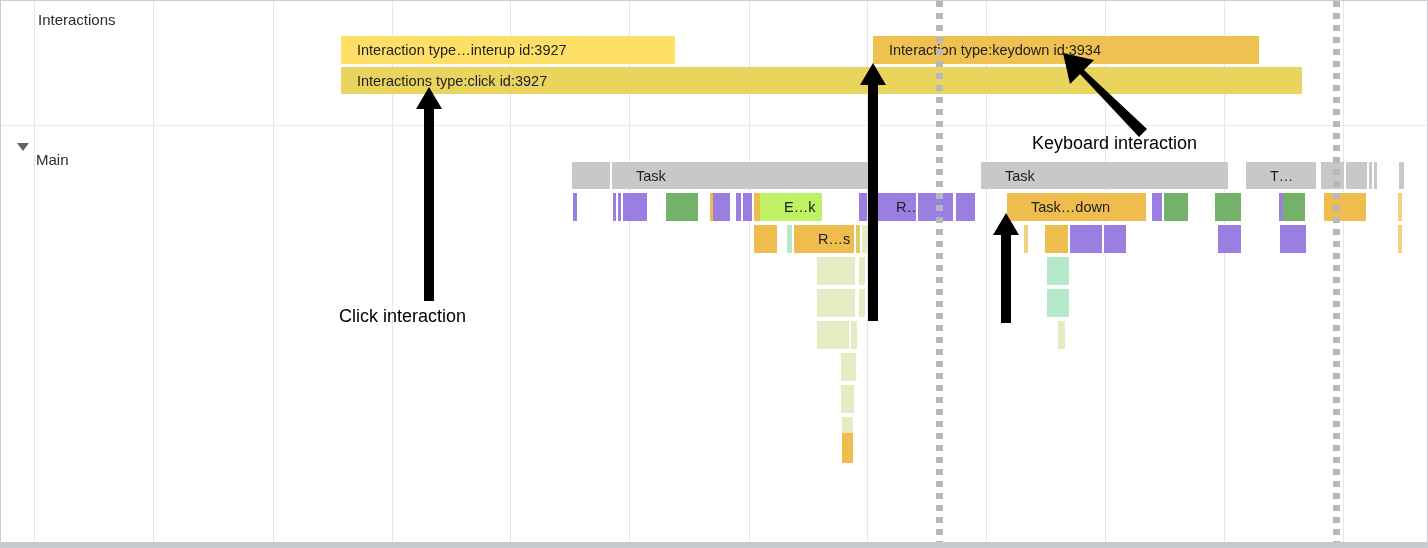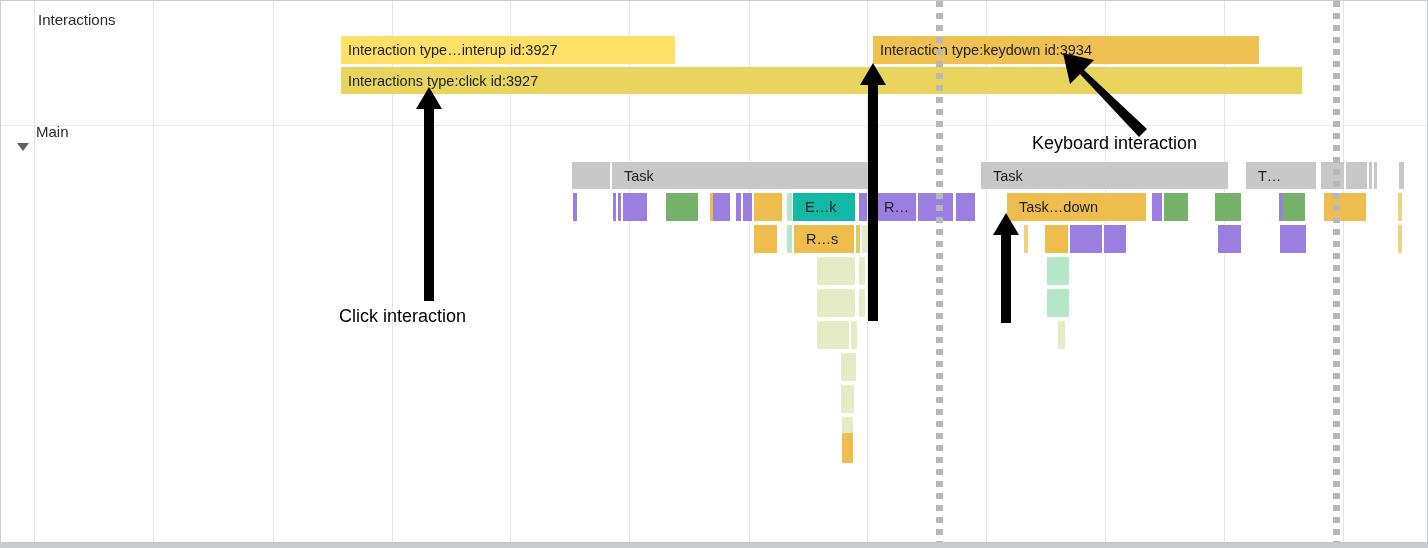--- a/index.html
+++ b/index.html
@@ -19,7 +19,7 @@
   
   .ibar{position:absolute;box-sizing:border-box;display:flex;align-items:center;
         font-size:14.5px;color:#222;overflow:hidden;white-space:nowrap;}
-  .ibar span{padding-left:7px;}
+  .ibar span{padding-left:16px;}
 
   
   .blk{position:absolute;box-sizing:border-box;overflow:hidden;white-space:nowrap;}

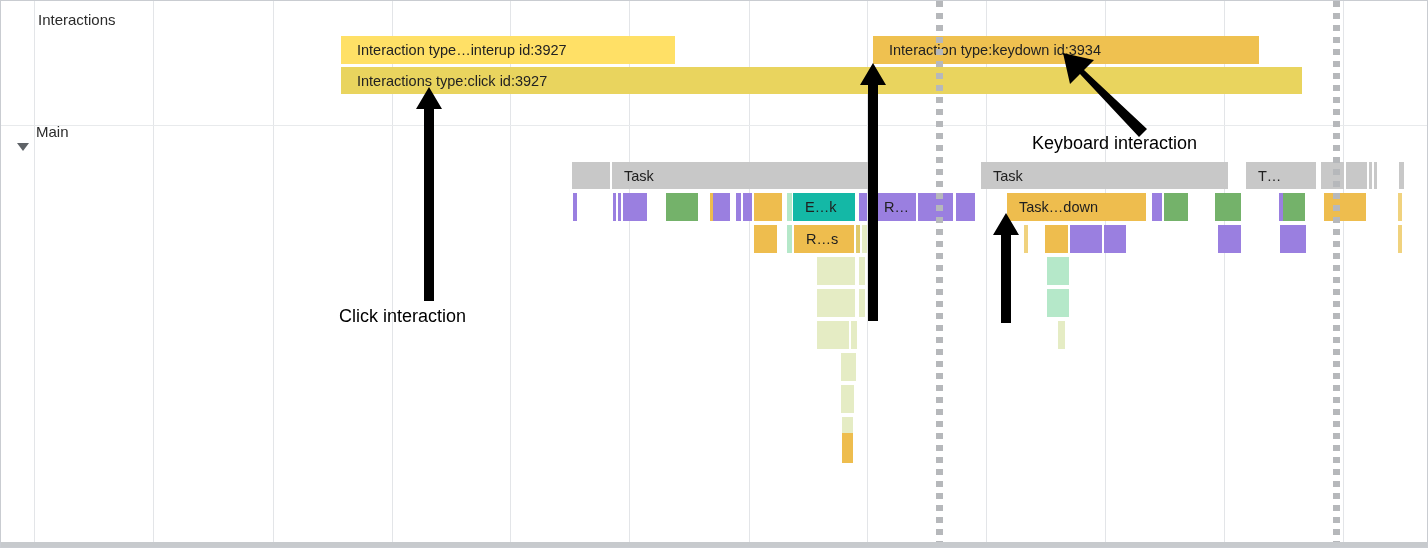--- a/index.html
+++ b/index.html
@@ -72,7 +72,7 @@
   </div>
 
   <div class="tri" style="left:16px;top:142px;"></div>
-  <div class="track-label" style="left:35px;top:122px;">Main</div>
+  <div class="track-label" style="left:35px;top:150px;">Main</div>
 
   <div class="blk" style="left:571px;top:161px;width:38px;height:27px;background:#c8c8c8;"></div>
   <div class="blk lbl" style="left:611px;top:161px;width:263px;height:27px;background:#c8c8c8;">

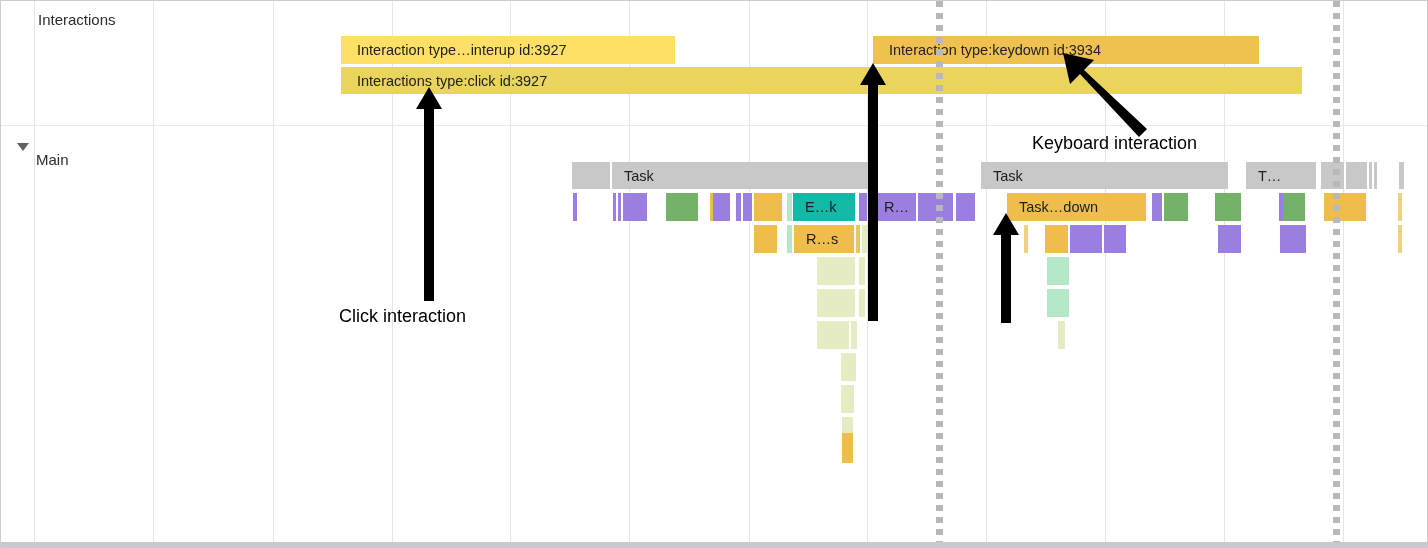--- a/index.html
+++ b/index.html
@@ -24,7 +24,7 @@
   
   .blk{position:absolute;box-sizing:border-box;overflow:hidden;white-space:nowrap;}
   .blk.lbl{display:flex;align-items:center;font-size:14.5px;color:#202020;}
-  .blk.lbl span{padding-left:12px;}
+  .blk.lbl span{padding-left:24px;}
 
   
   .dashv{position:absolute;width:7px;top:0;

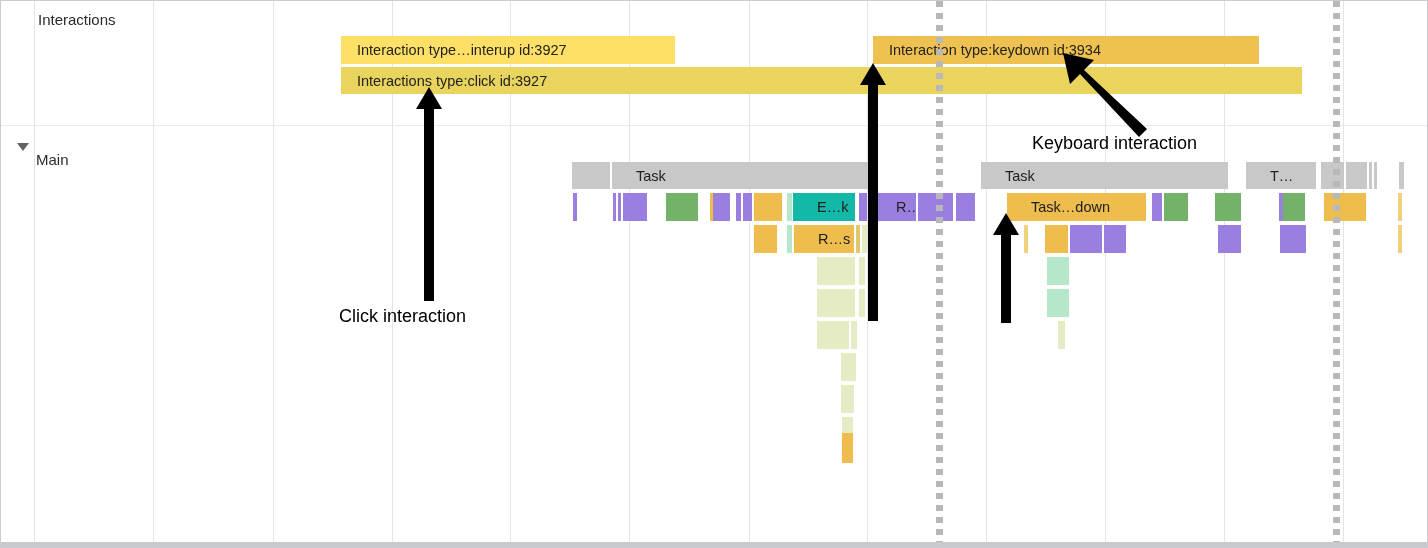--- a/index.html
+++ b/index.html
@@ -101,7 +101,7 @@
   <div class="blk" style="left:742px;top:192px;width:9px;height:28px;background:#9a7fe0;"></div>
   <div class="blk" style="left:753px;top:192px;width:28px;height:28px;background:#eebd4e;"></div>
   <div class="blk" style="left:786px;top:192px;width:5px;height:28px;background:#b5e8c9;"></div>
-  <div class="blk lbl" style="left:792px;top:192px;width:62px;height:28px;background:#14b8a6;">
+  <div class="blk lbl" style="left:759px;top:192px;width:62px;height:28px;background:#bef264;">
     <span>E…k</span>
   </div>
   <div class="blk" style="left:858px;top:192px;width:8px;height:28px;background:#9a7fe0;"></div>

